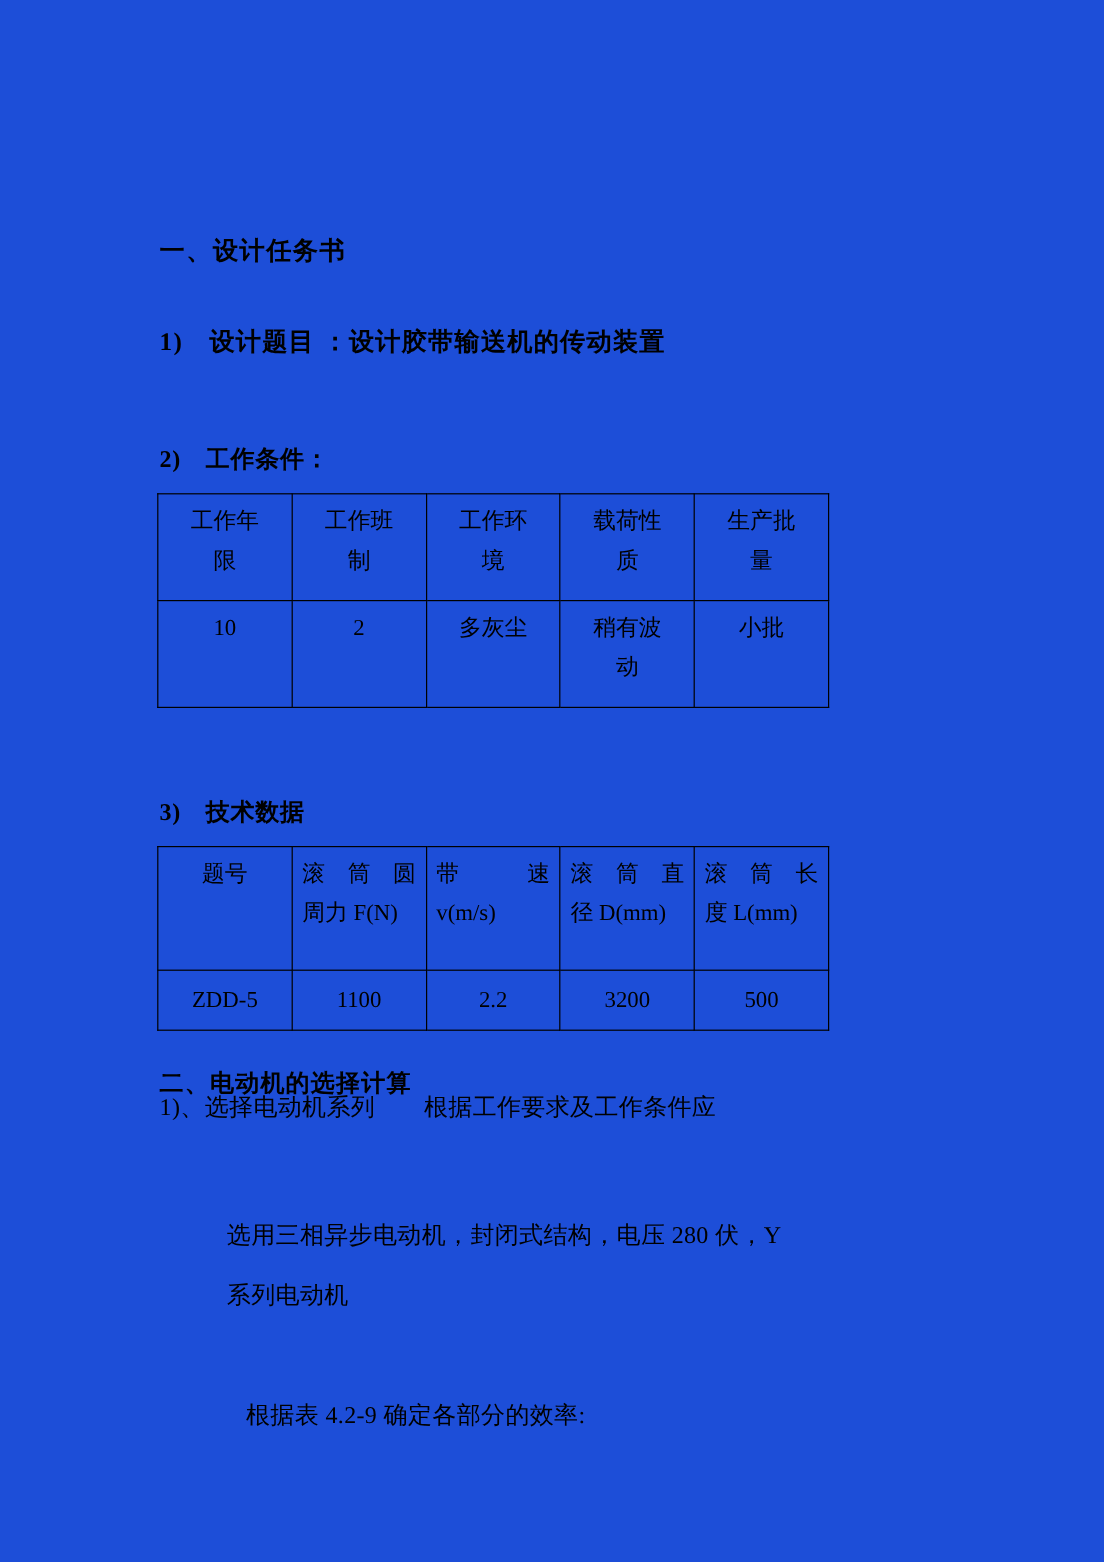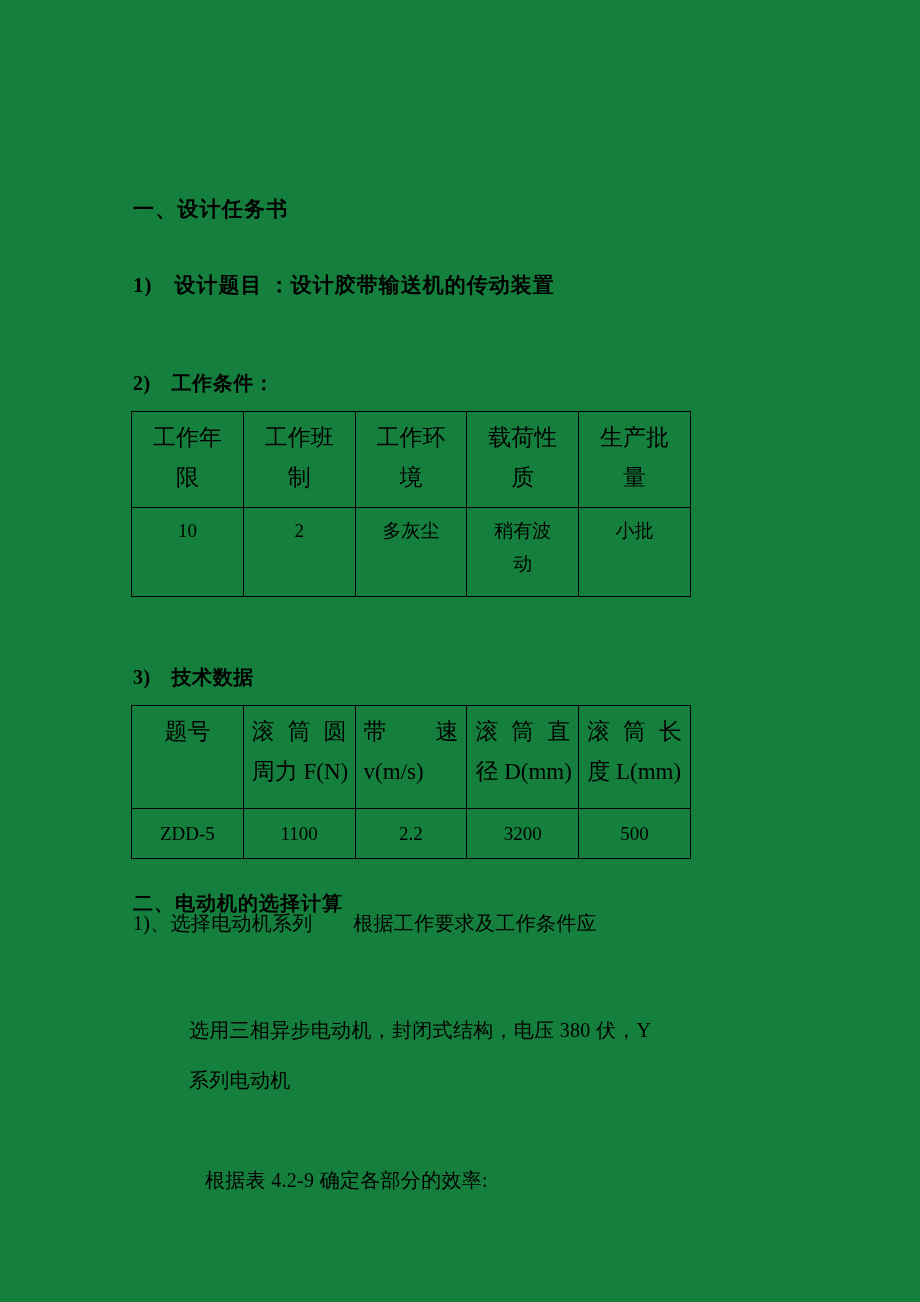--- a/index.html
+++ b/index.html
@@ -24,7 +24,7 @@
     top: 0;
     width: 920px;
     height: 1302px;
-    background: #15803d;
+    background: #1d4ed8;
   }
 
   

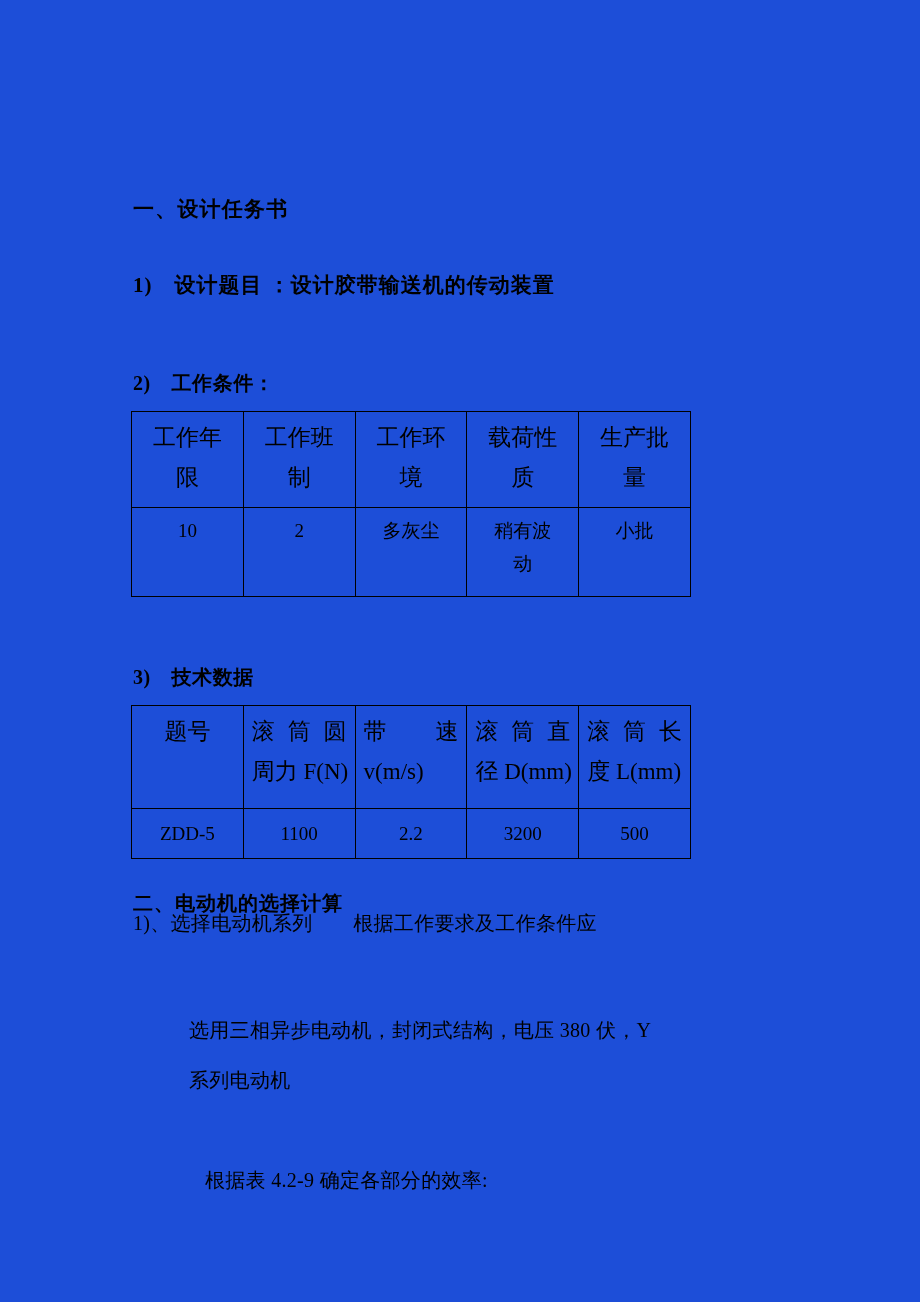--- a/index.html
+++ b/index.html
@@ -78,7 +78,7 @@
     width: 98.8px;
     padding: 6px 6px 8px 6px;
     vertical-align: top;
-    font-size: 23px;
+    font-size: 19px;
     line-height: 1.75;
     text-align: center;
     font-family: "Liberation Serif", "DejaVu Serif", serif;

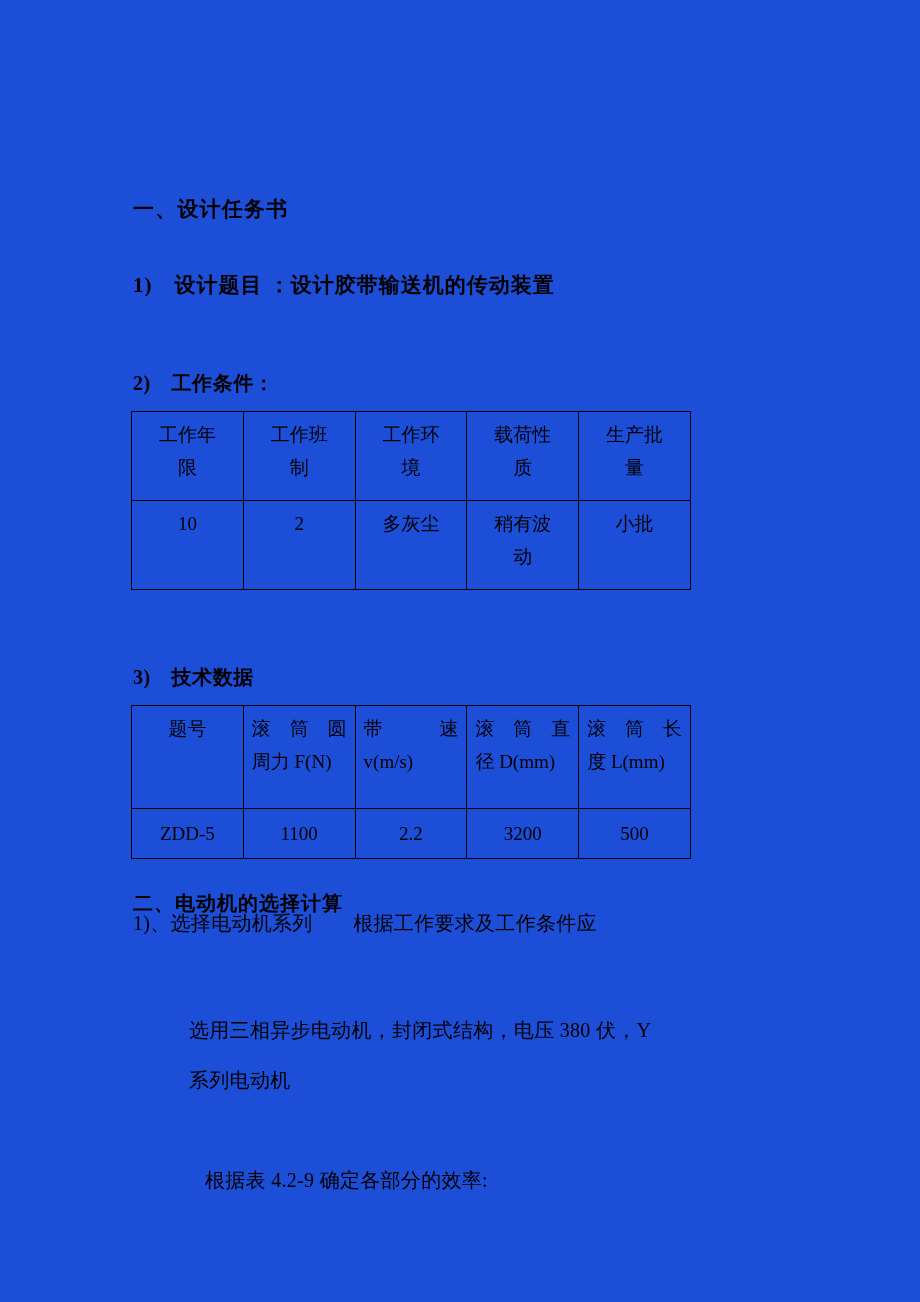--- a/index.html
+++ b/index.html
@@ -242,7 +242,7 @@
     <p class="para">1)、选择电动机系列　　根据工作要求及工作条件应</p>
   </div>
   <div class="block" style="left:133px; top:1018px;">
-    <p class="para indent-1">选用三相异步电动机，封闭式结构，电压 380 伏，Y</p>
+    <p class="para indent-1">选用三相异步电动机，封闭式结构，电压 280 伏，Y</p>
   </div>
   <div class="block" style="left:133px; top:1068px;">
     <p class="para indent-1">系列电动机</p>

